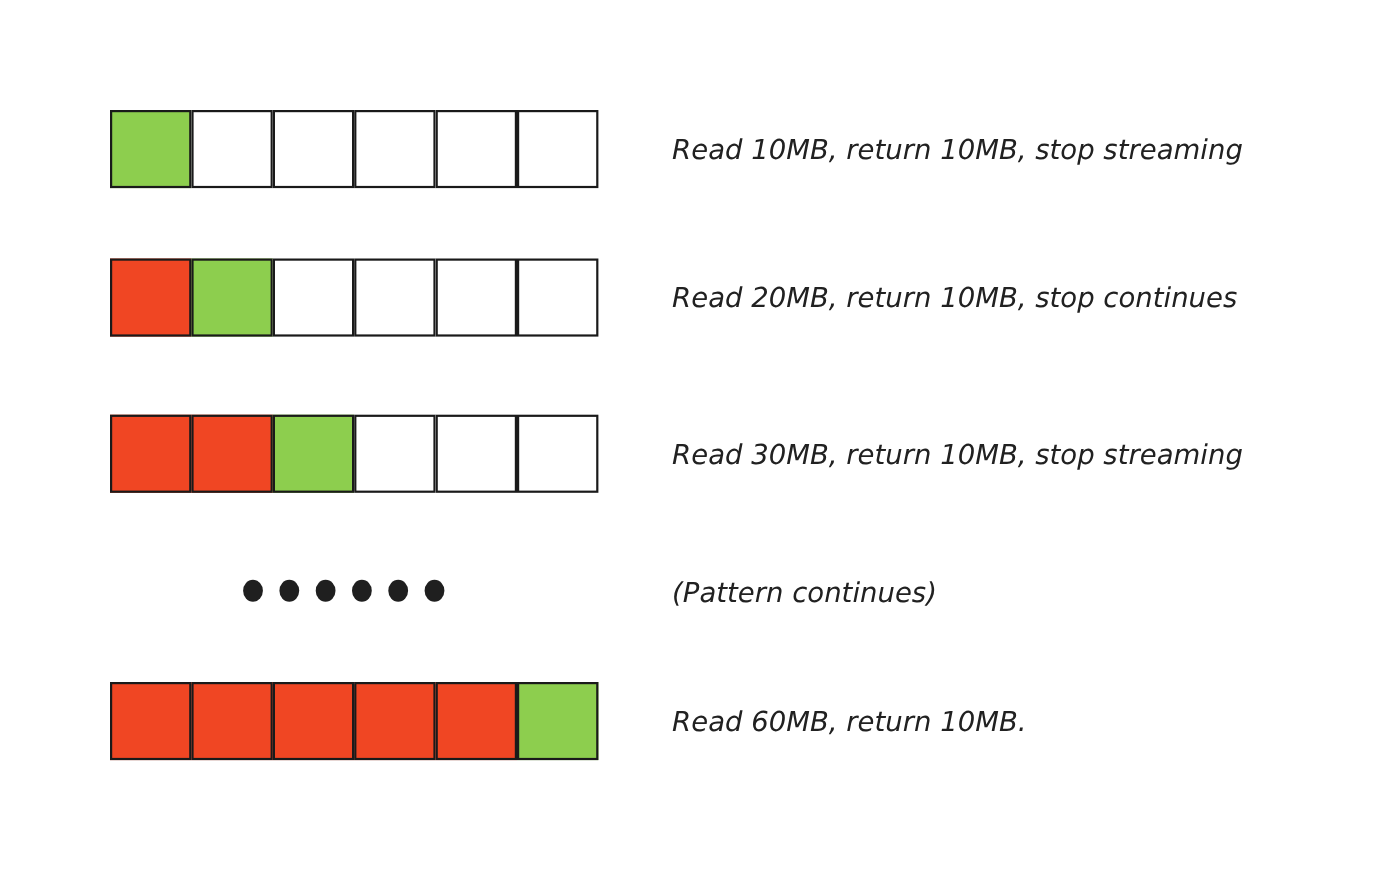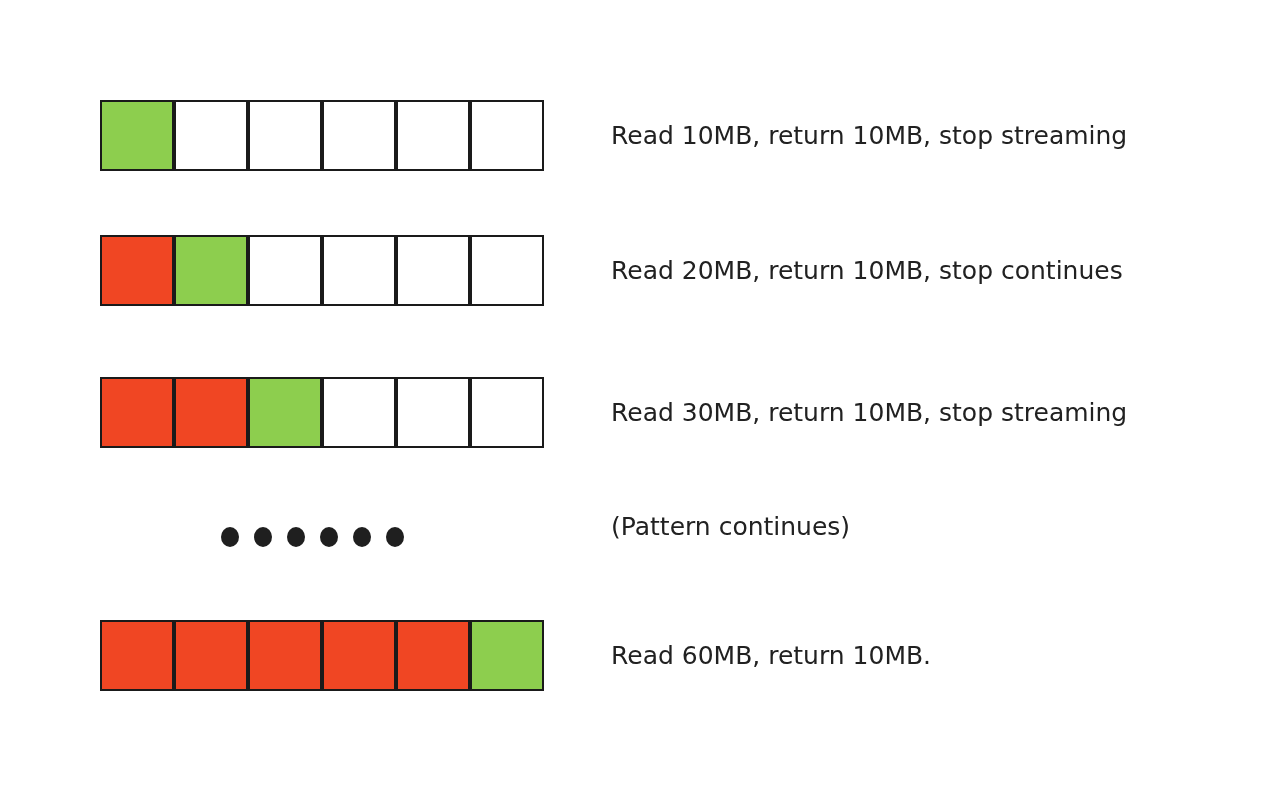--- a/index.html
+++ b/index.html
@@ -14,6 +14,7 @@
     background: #ffffff;
     font-family: "DejaVu Sans", "Liberation Sans", sans-serif;
     overflow: hidden;
+    font-style: italic;
   }
   .row {
     position: absolute;

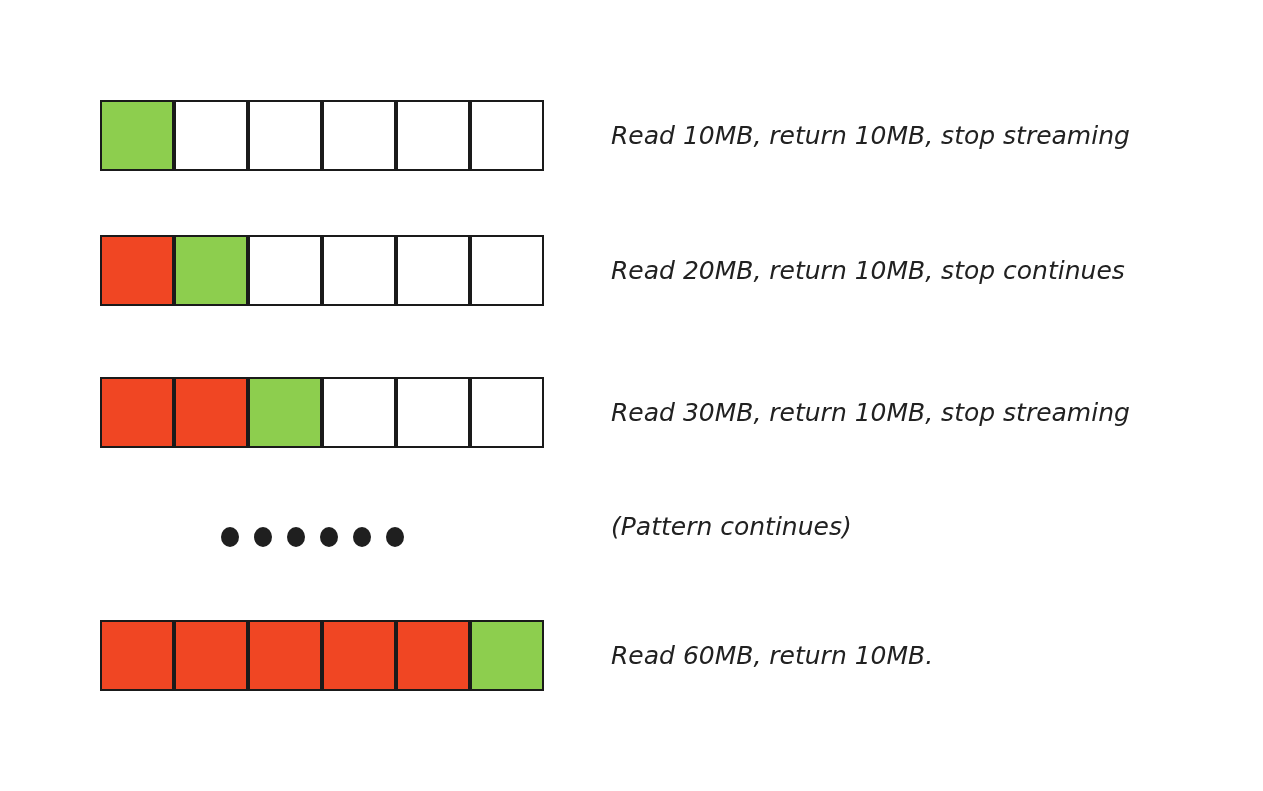--- a/index.html
+++ b/index.html
@@ -68,7 +68,7 @@
     white-space: nowrap;
   }
   .bar-label  { top: 35.5px; }
-  .dots-label { top: 0; }
+  .dots-label { top: 12px; }
 </style>
 </head>
 <body>

